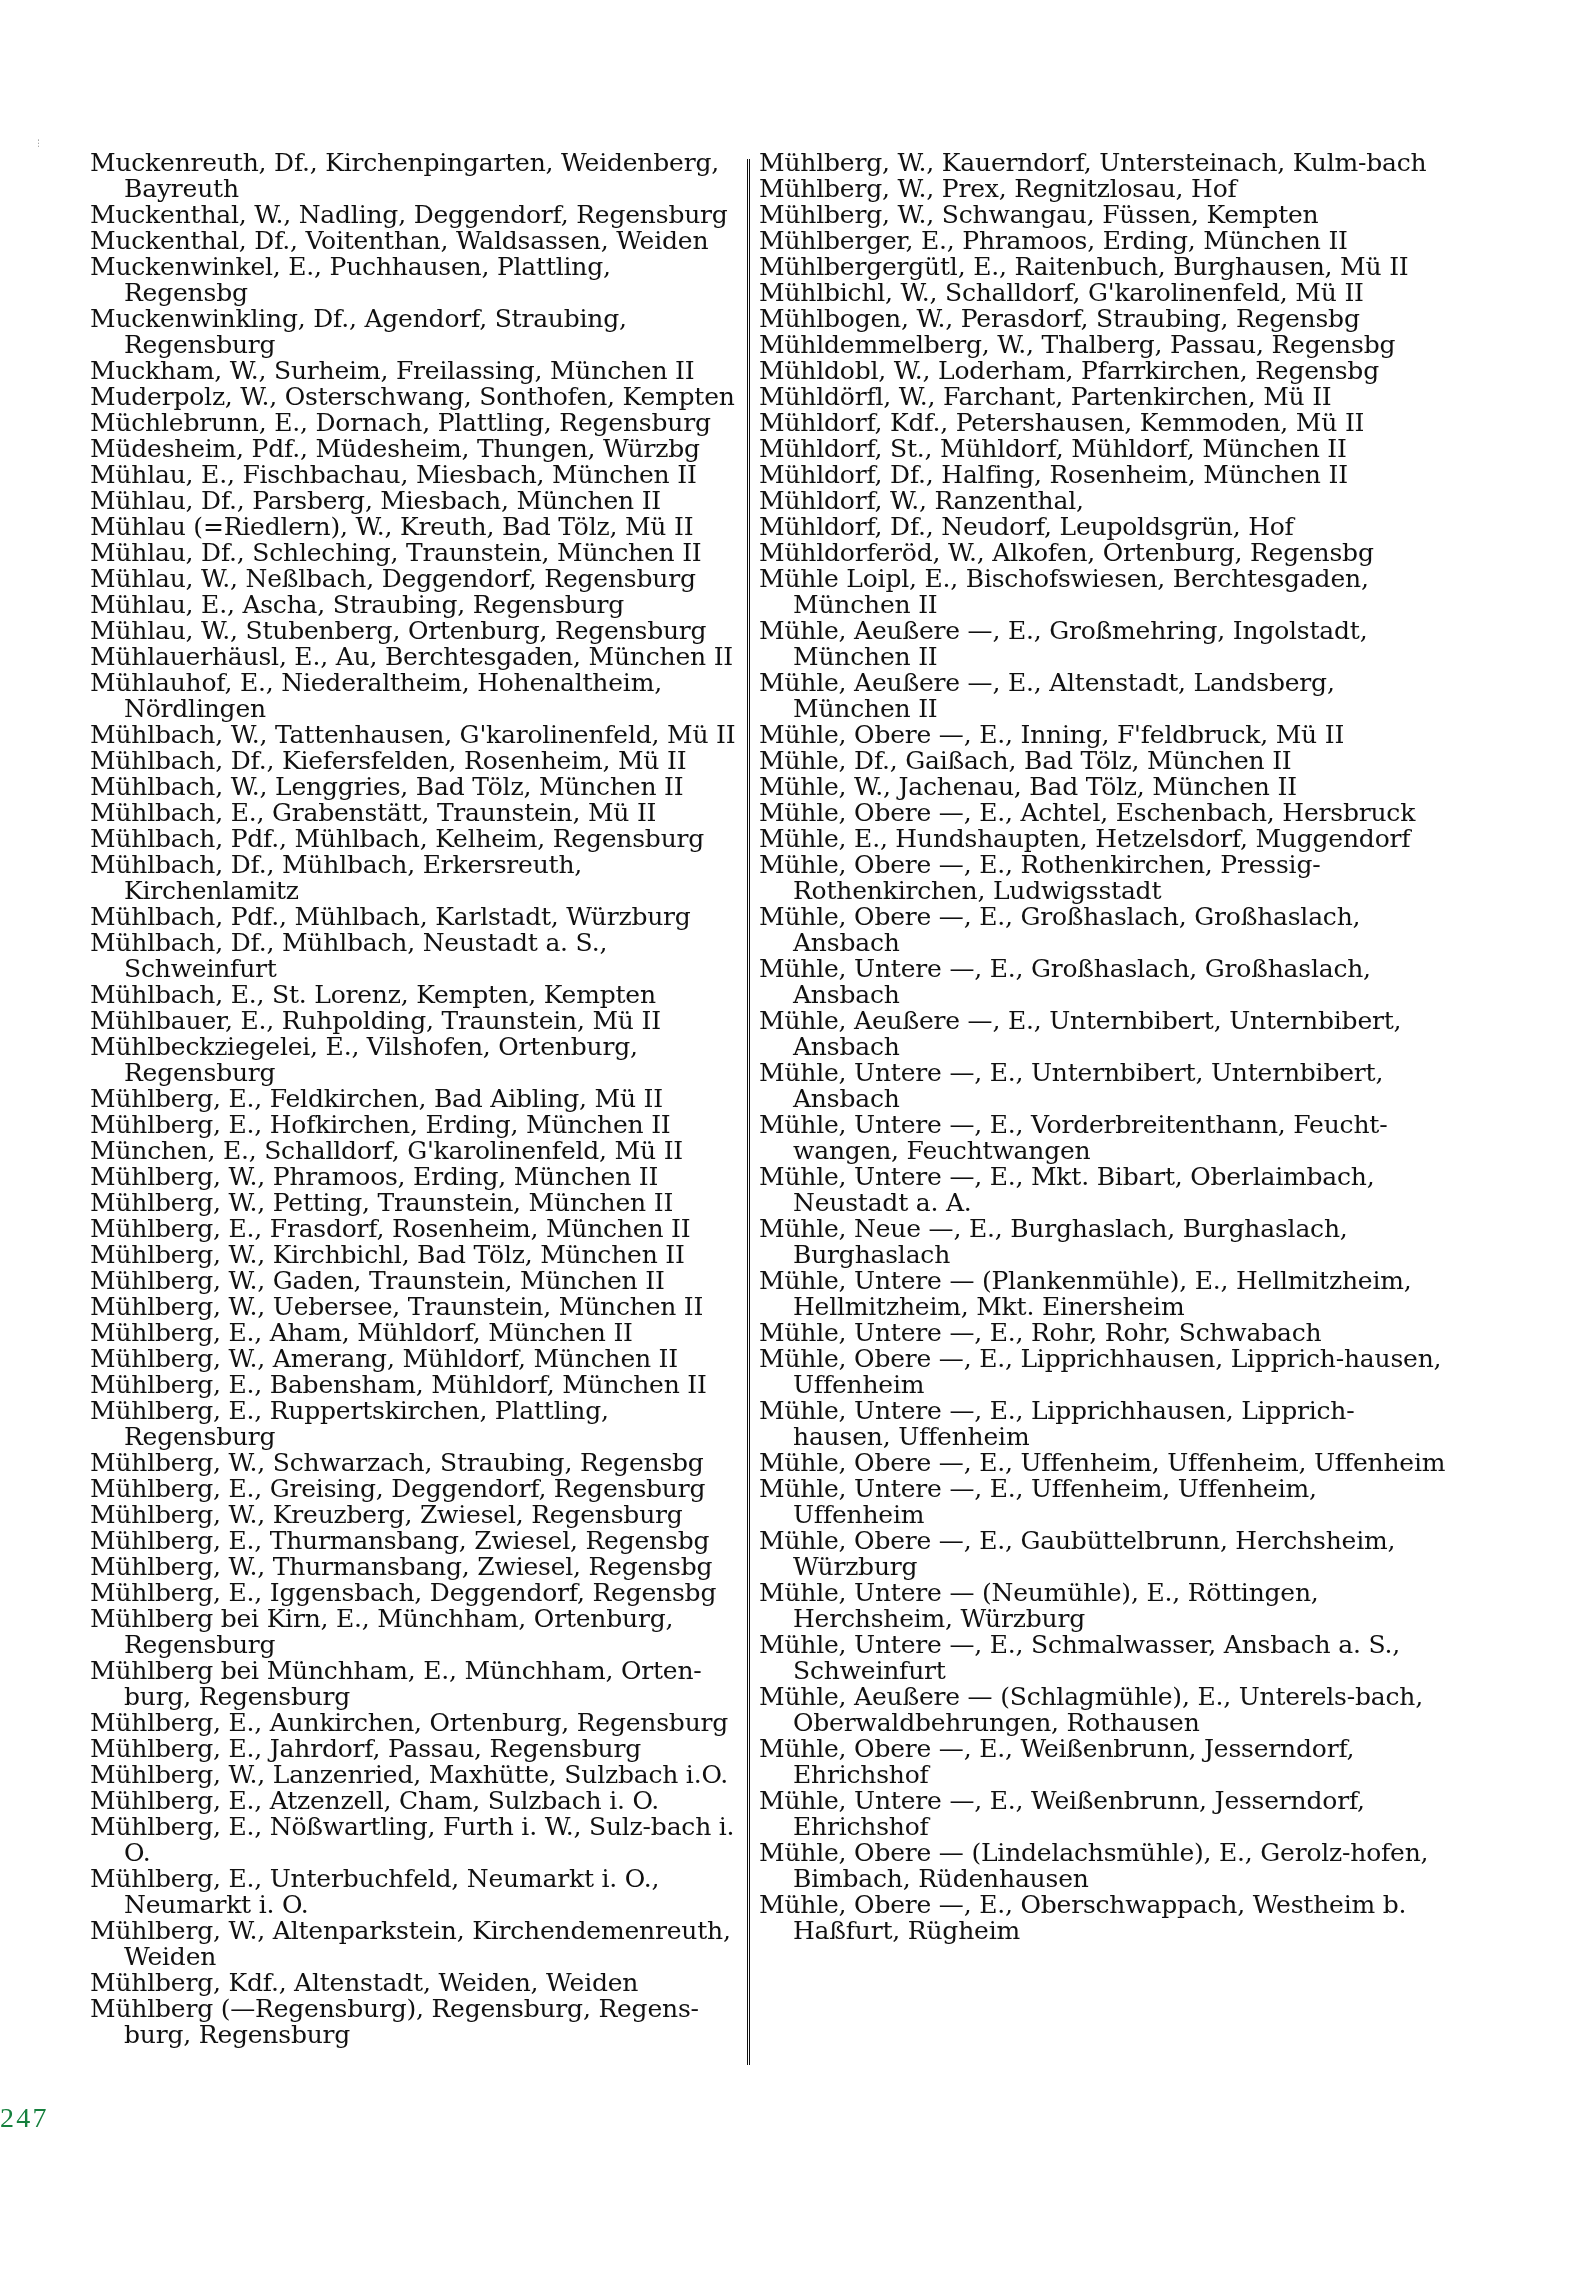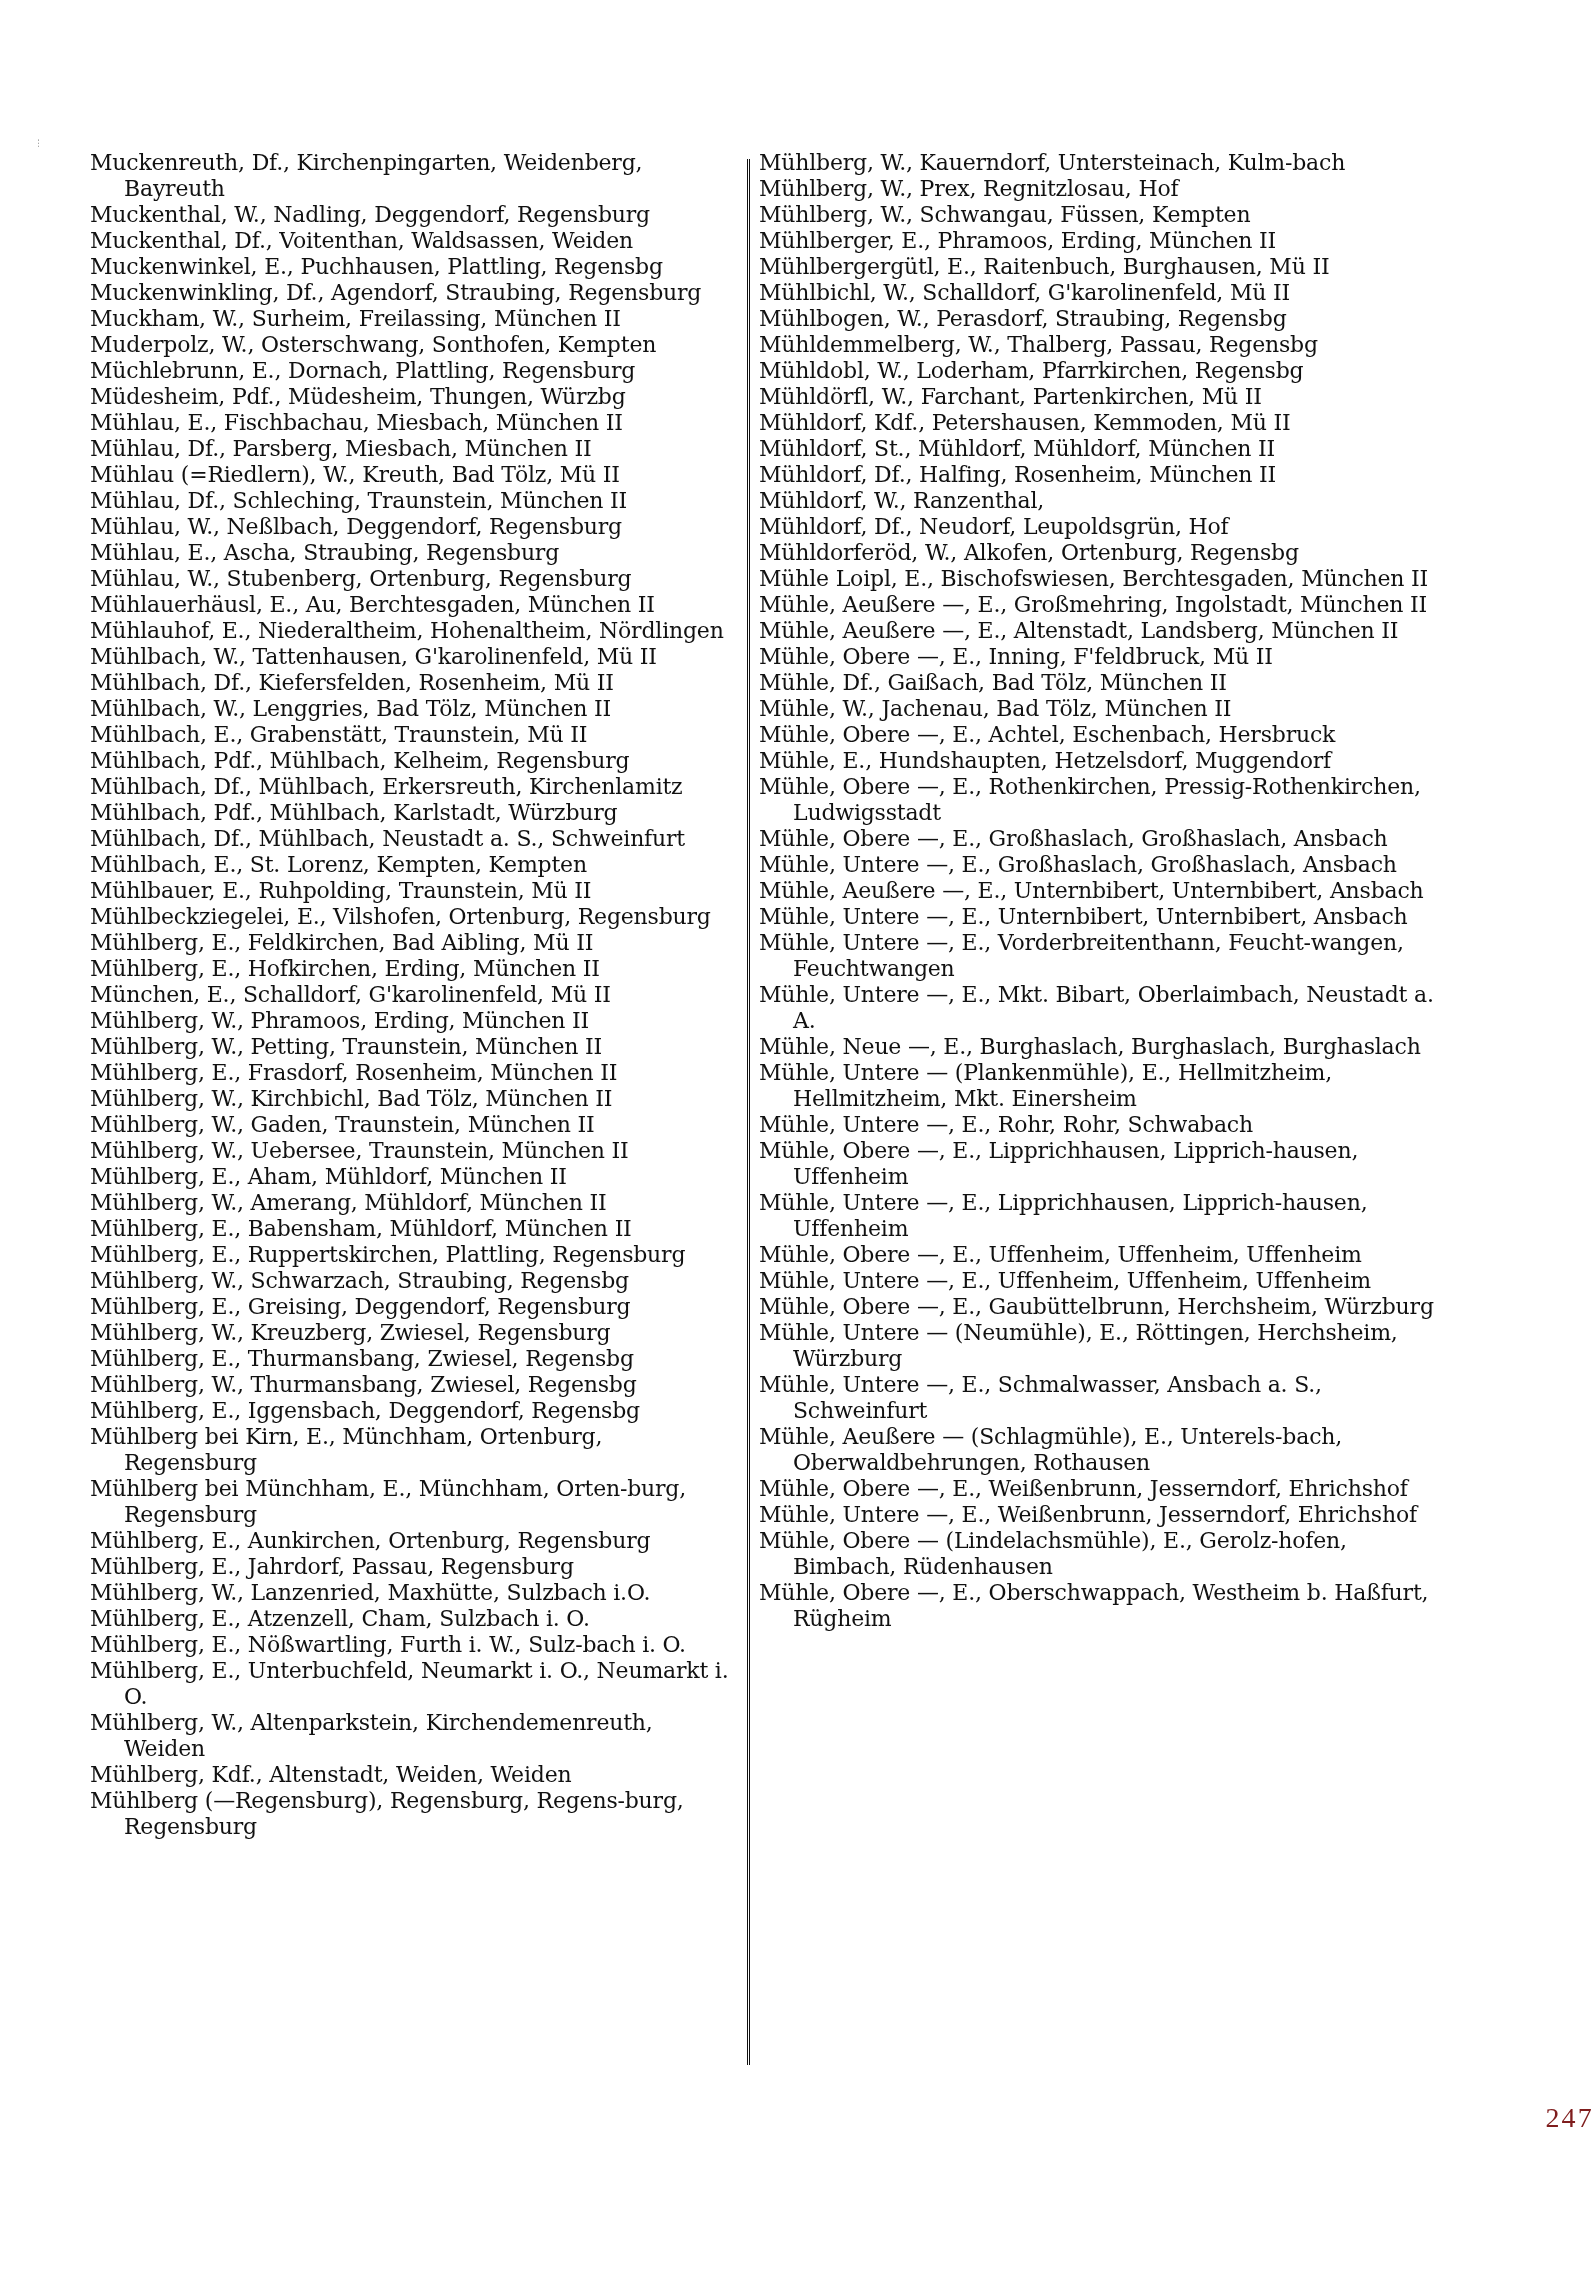--- a/index.html
+++ b/index.html
@@ -11,7 +11,7 @@
     .page { position: absolute; left: 0; top: 0; width: 1594px; height: 2295px; }
     .column {
       position: absolute; top: 150px;
-      font-size: 22px; line-height: 26px;
+      font-size: 25px; line-height: 26px;
       letter-spacing: -0.2px;
     }
     .col-left { left: 90px; width: 646px; }

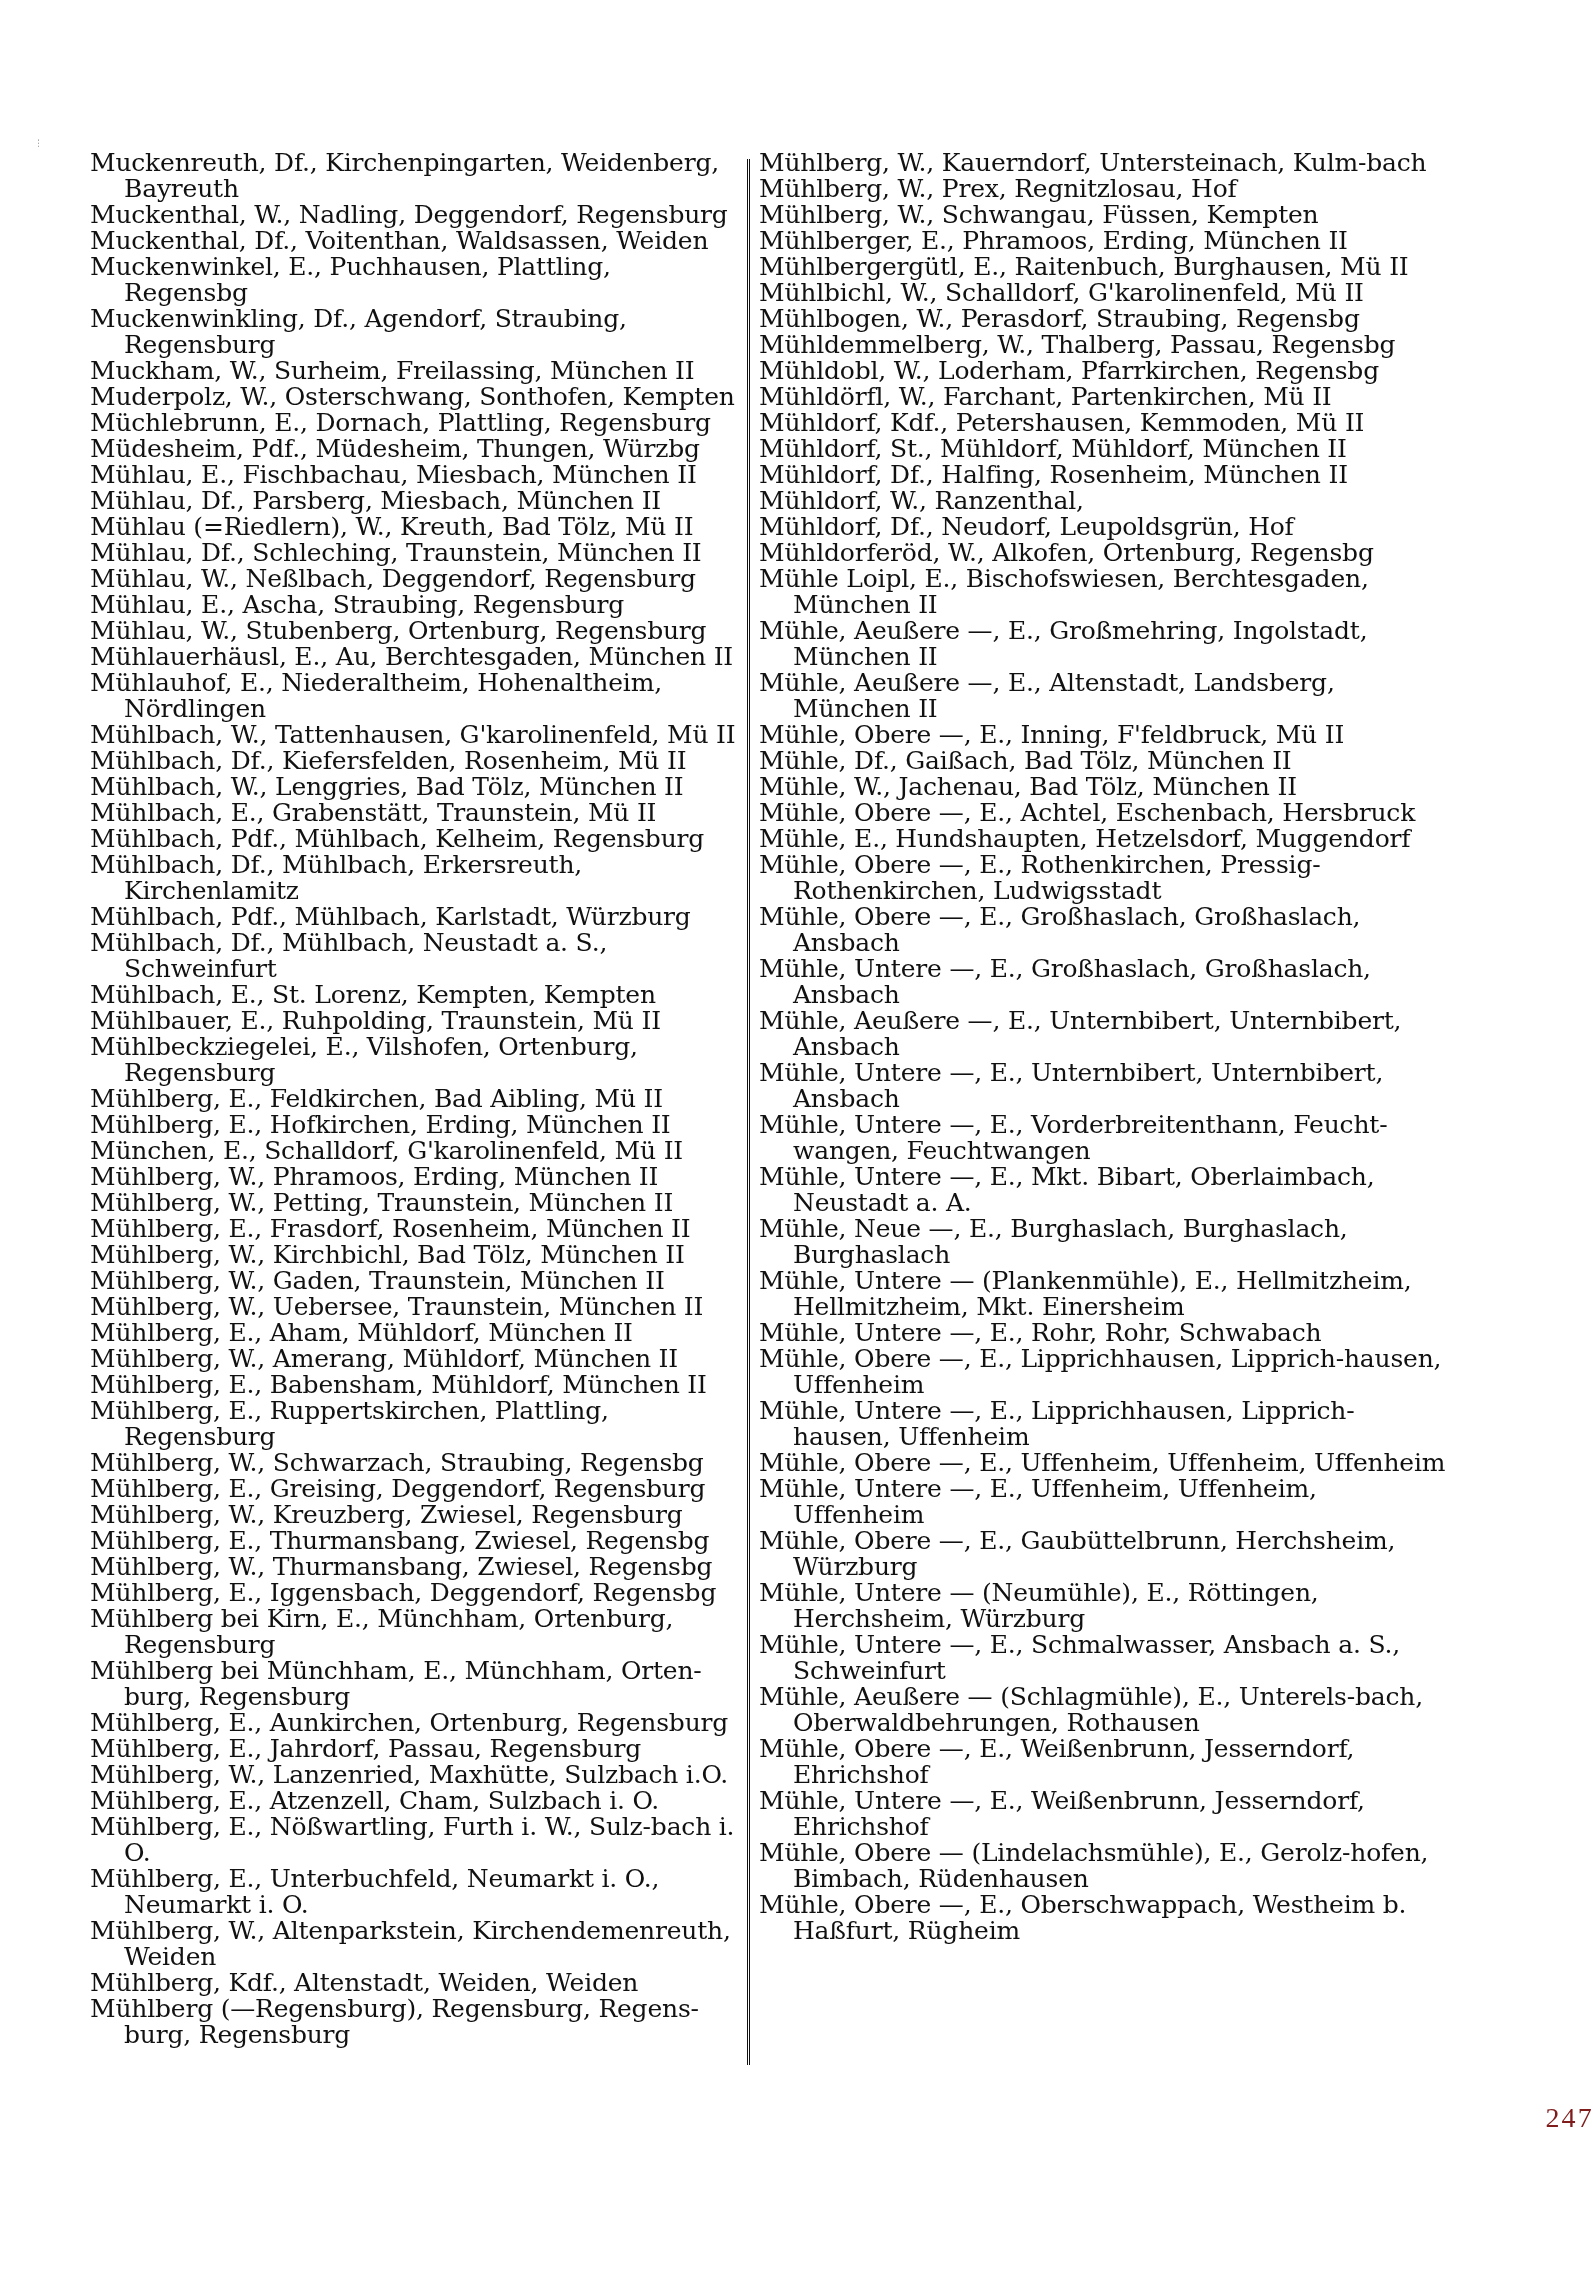--- a/index.html
+++ b/index.html
@@ -23,9 +23,9 @@
       background: #fff;
     }
     .page-number {
-      position: absolute; left: 0; width: 1594px; top: 2102px; text-align: right;
+      position: absolute; left: 0; width: 1594px; top: 2102px; text-align: left;
       font-family: "Liberation Serif", "DejaVu Serif", serif;
-      font-size: 28px; letter-spacing: 2.2px; color: #7f1d1d;
+      font-size: 28px; letter-spacing: 2.2px; color: #15803d;
     }
     .margin-marks {
       position: absolute; left: 34px; top: 140px; width: 17px;

